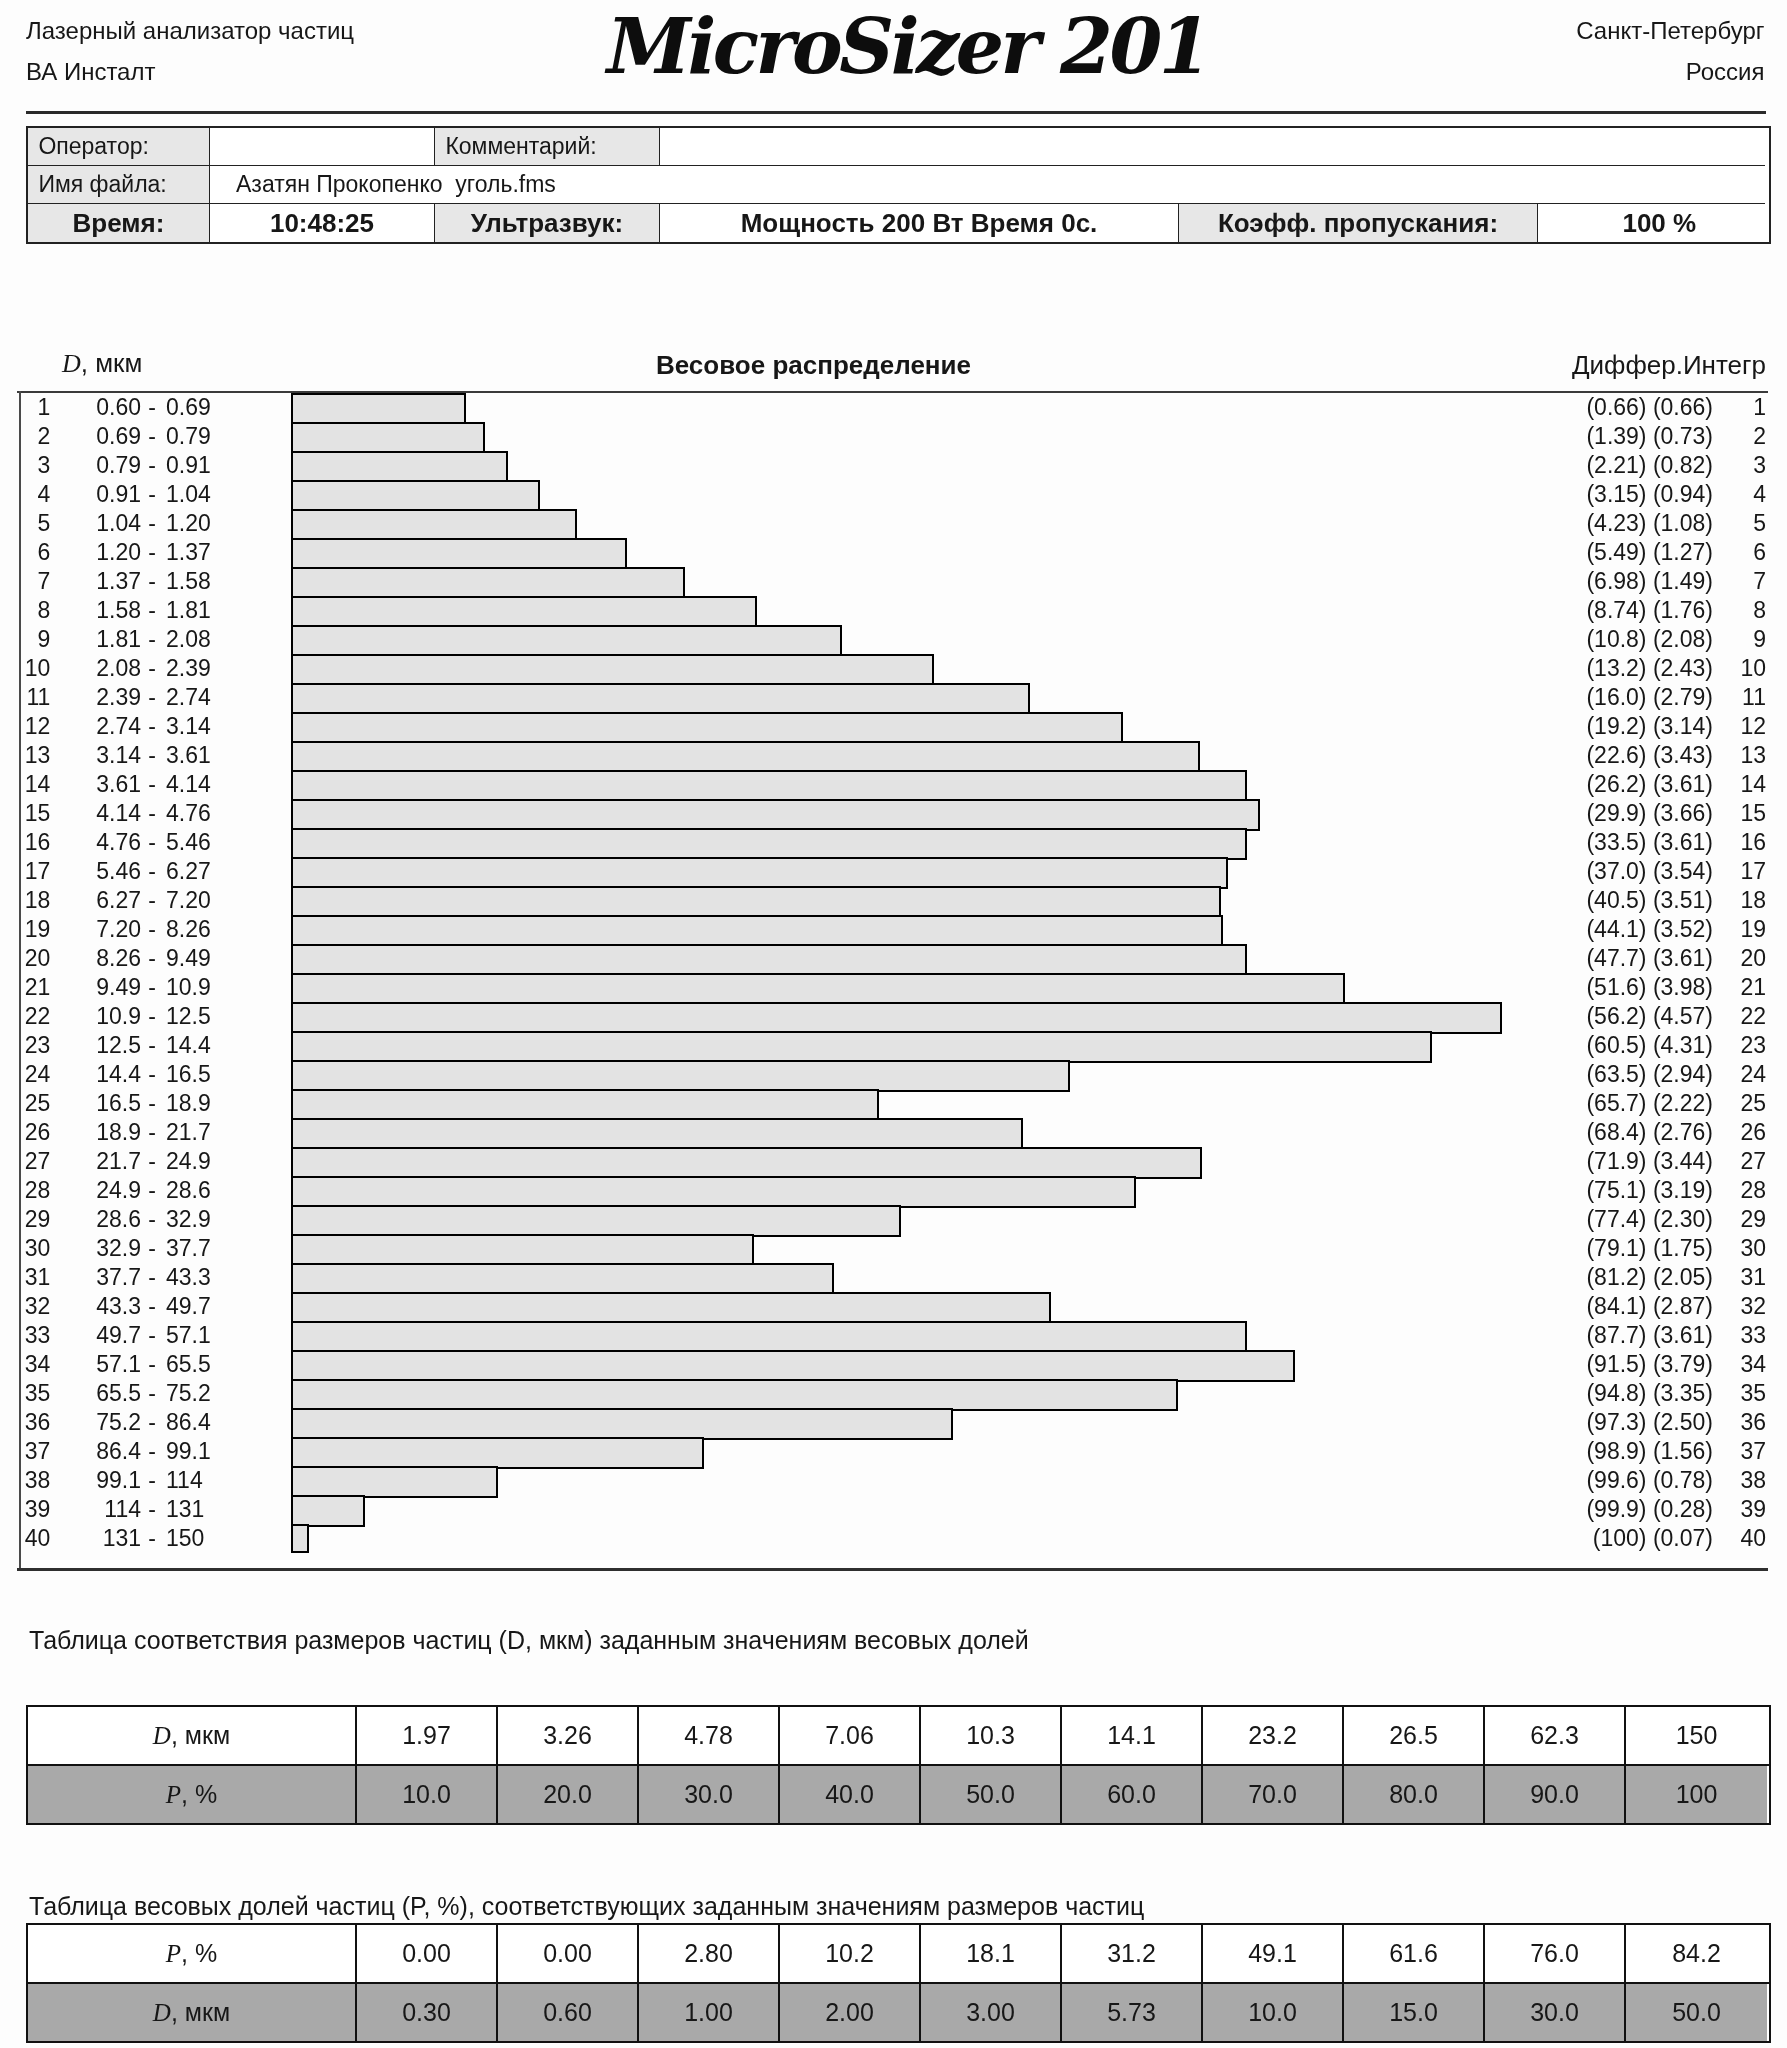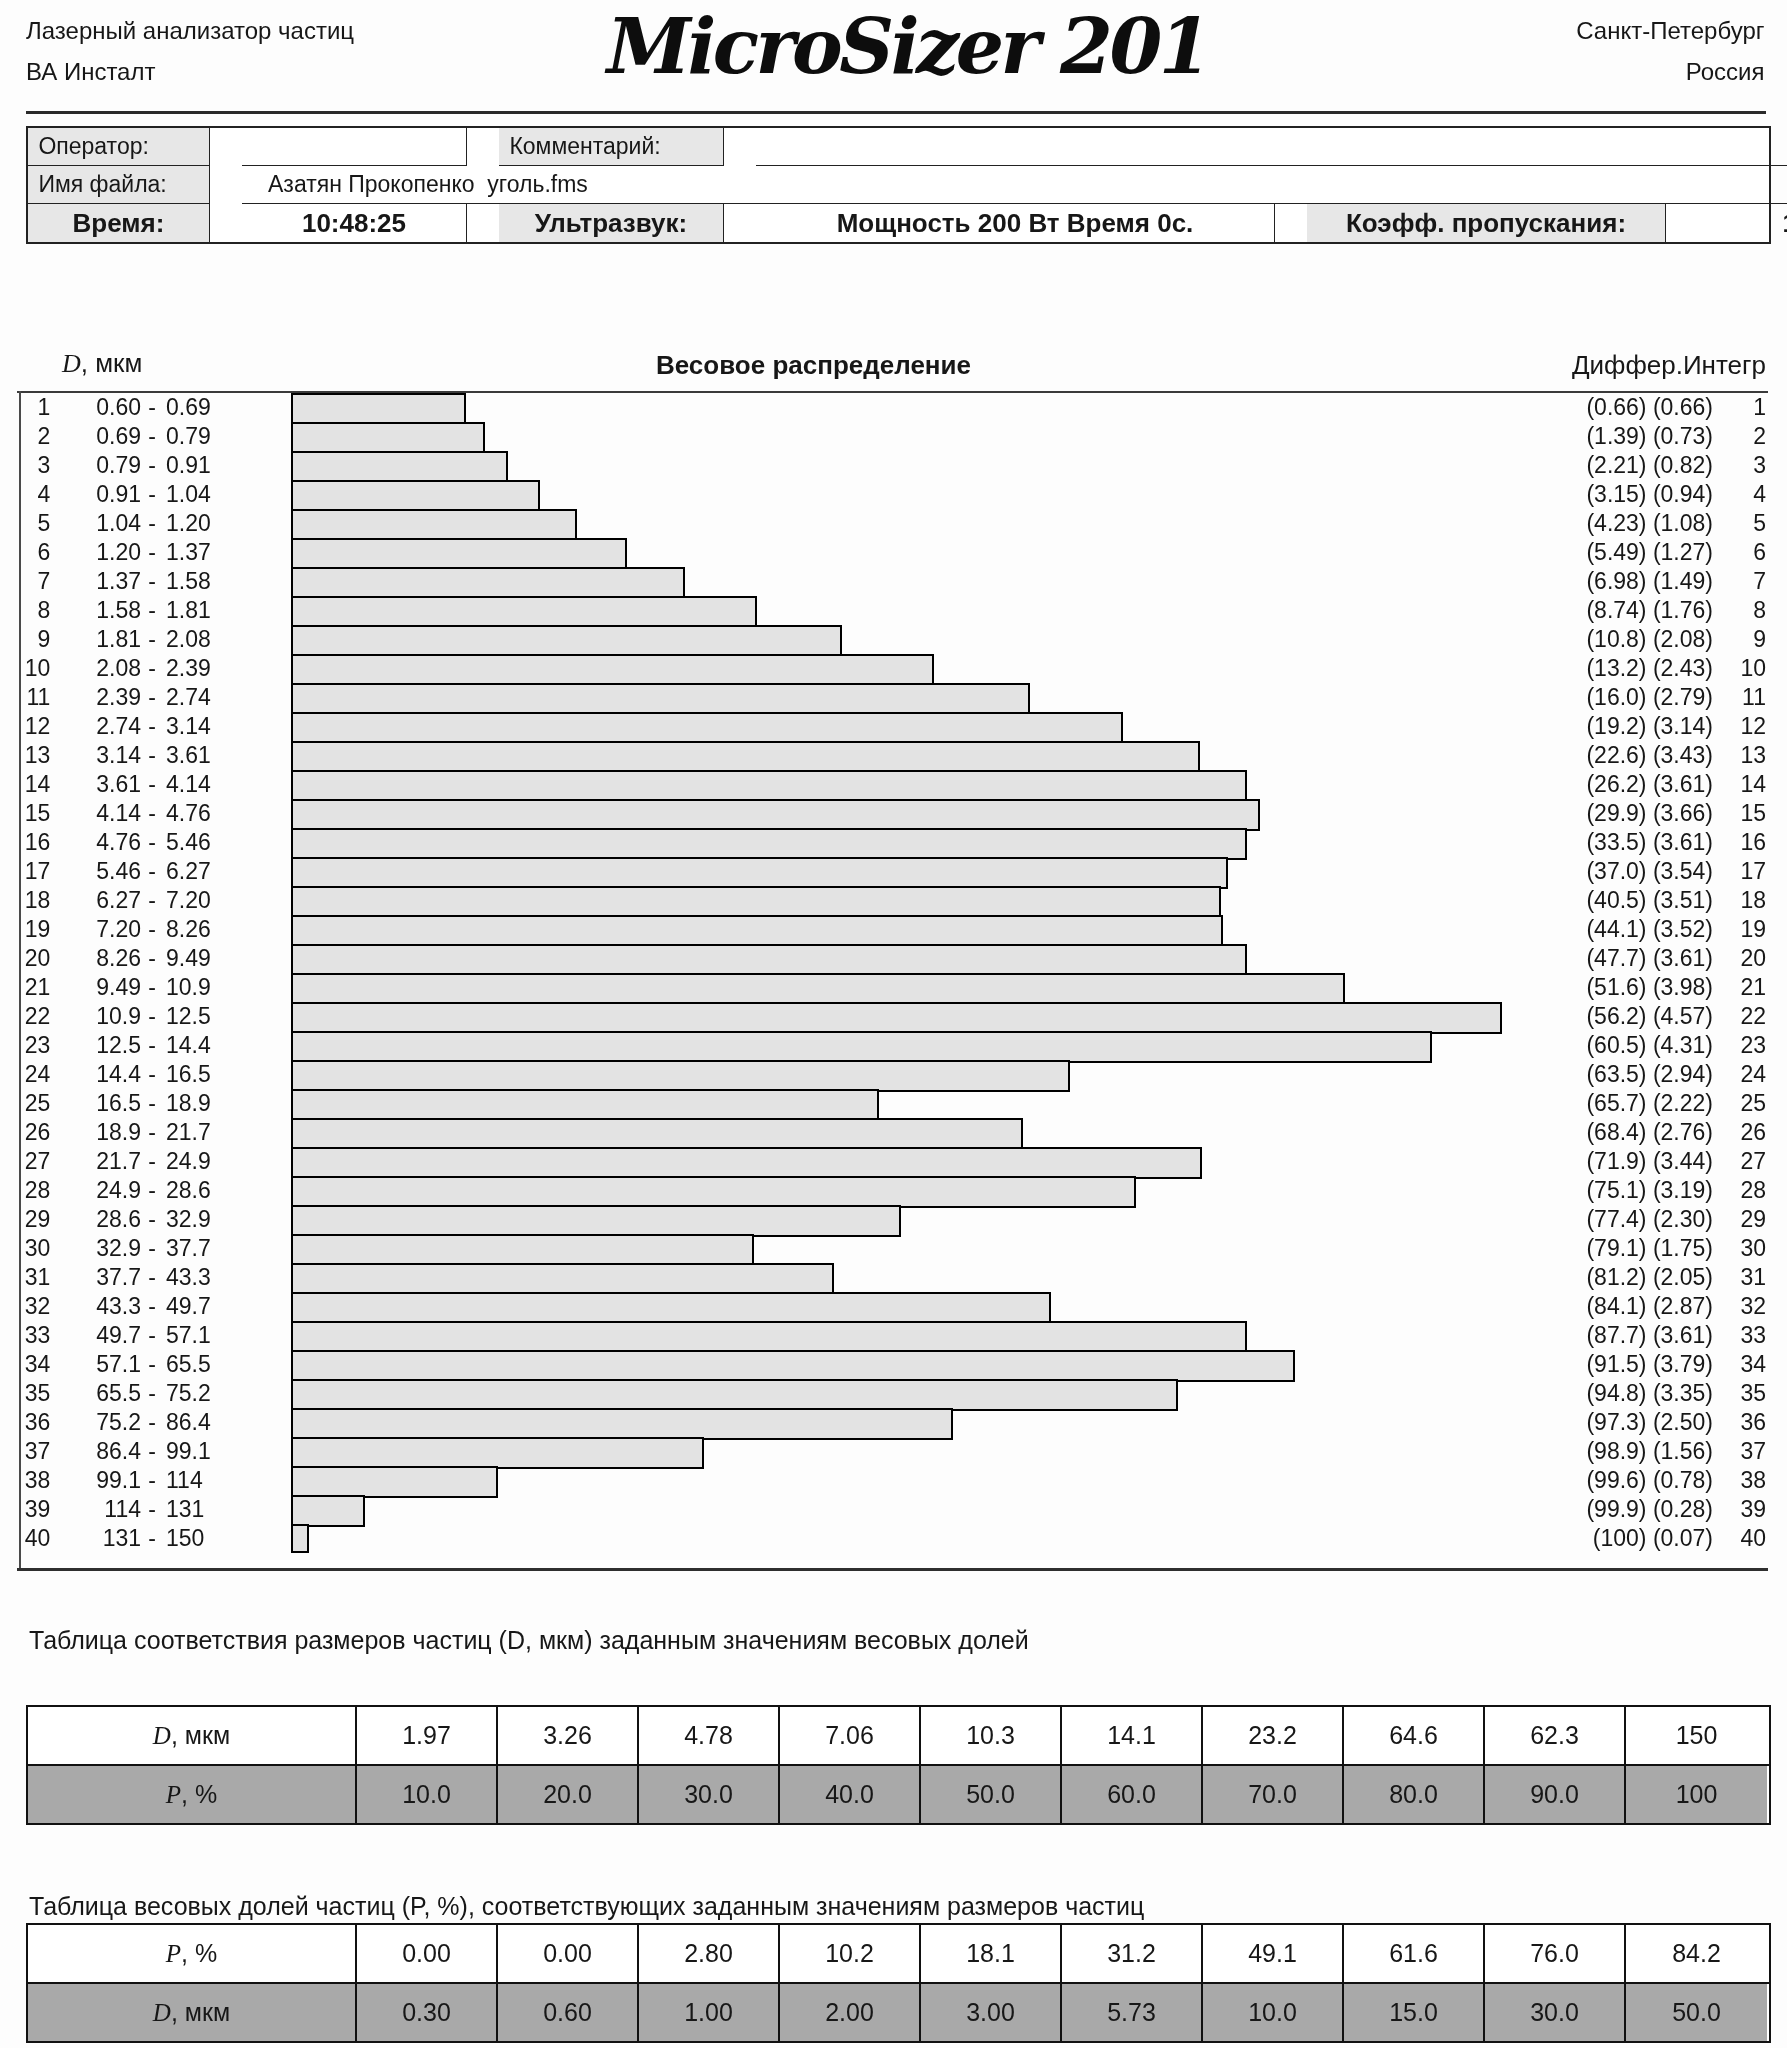--- a/index.html
+++ b/index.html
@@ -19,7 +19,7 @@
   .hrule{position:absolute;left:26px;width:1740px;top:111px;height:2.6px;background:#2a2a2a;}
   
   .info{position:absolute;left:26px;top:126px;width:1741px;border:2.6px solid #222;background:#fff;}
-  .irow{display:grid;grid-template-columns:182px 225px 225px 519px 359px 227px;gap:32px;}
+  .irow{display:grid;grid-template-columns:182px 225px 225px 519px 359px 227px;}
   .irow-thick{border-top:2.6px solid #222;}
   .icell{
     border-right:1.7px solid #222;border-bottom:1.7px solid #222;

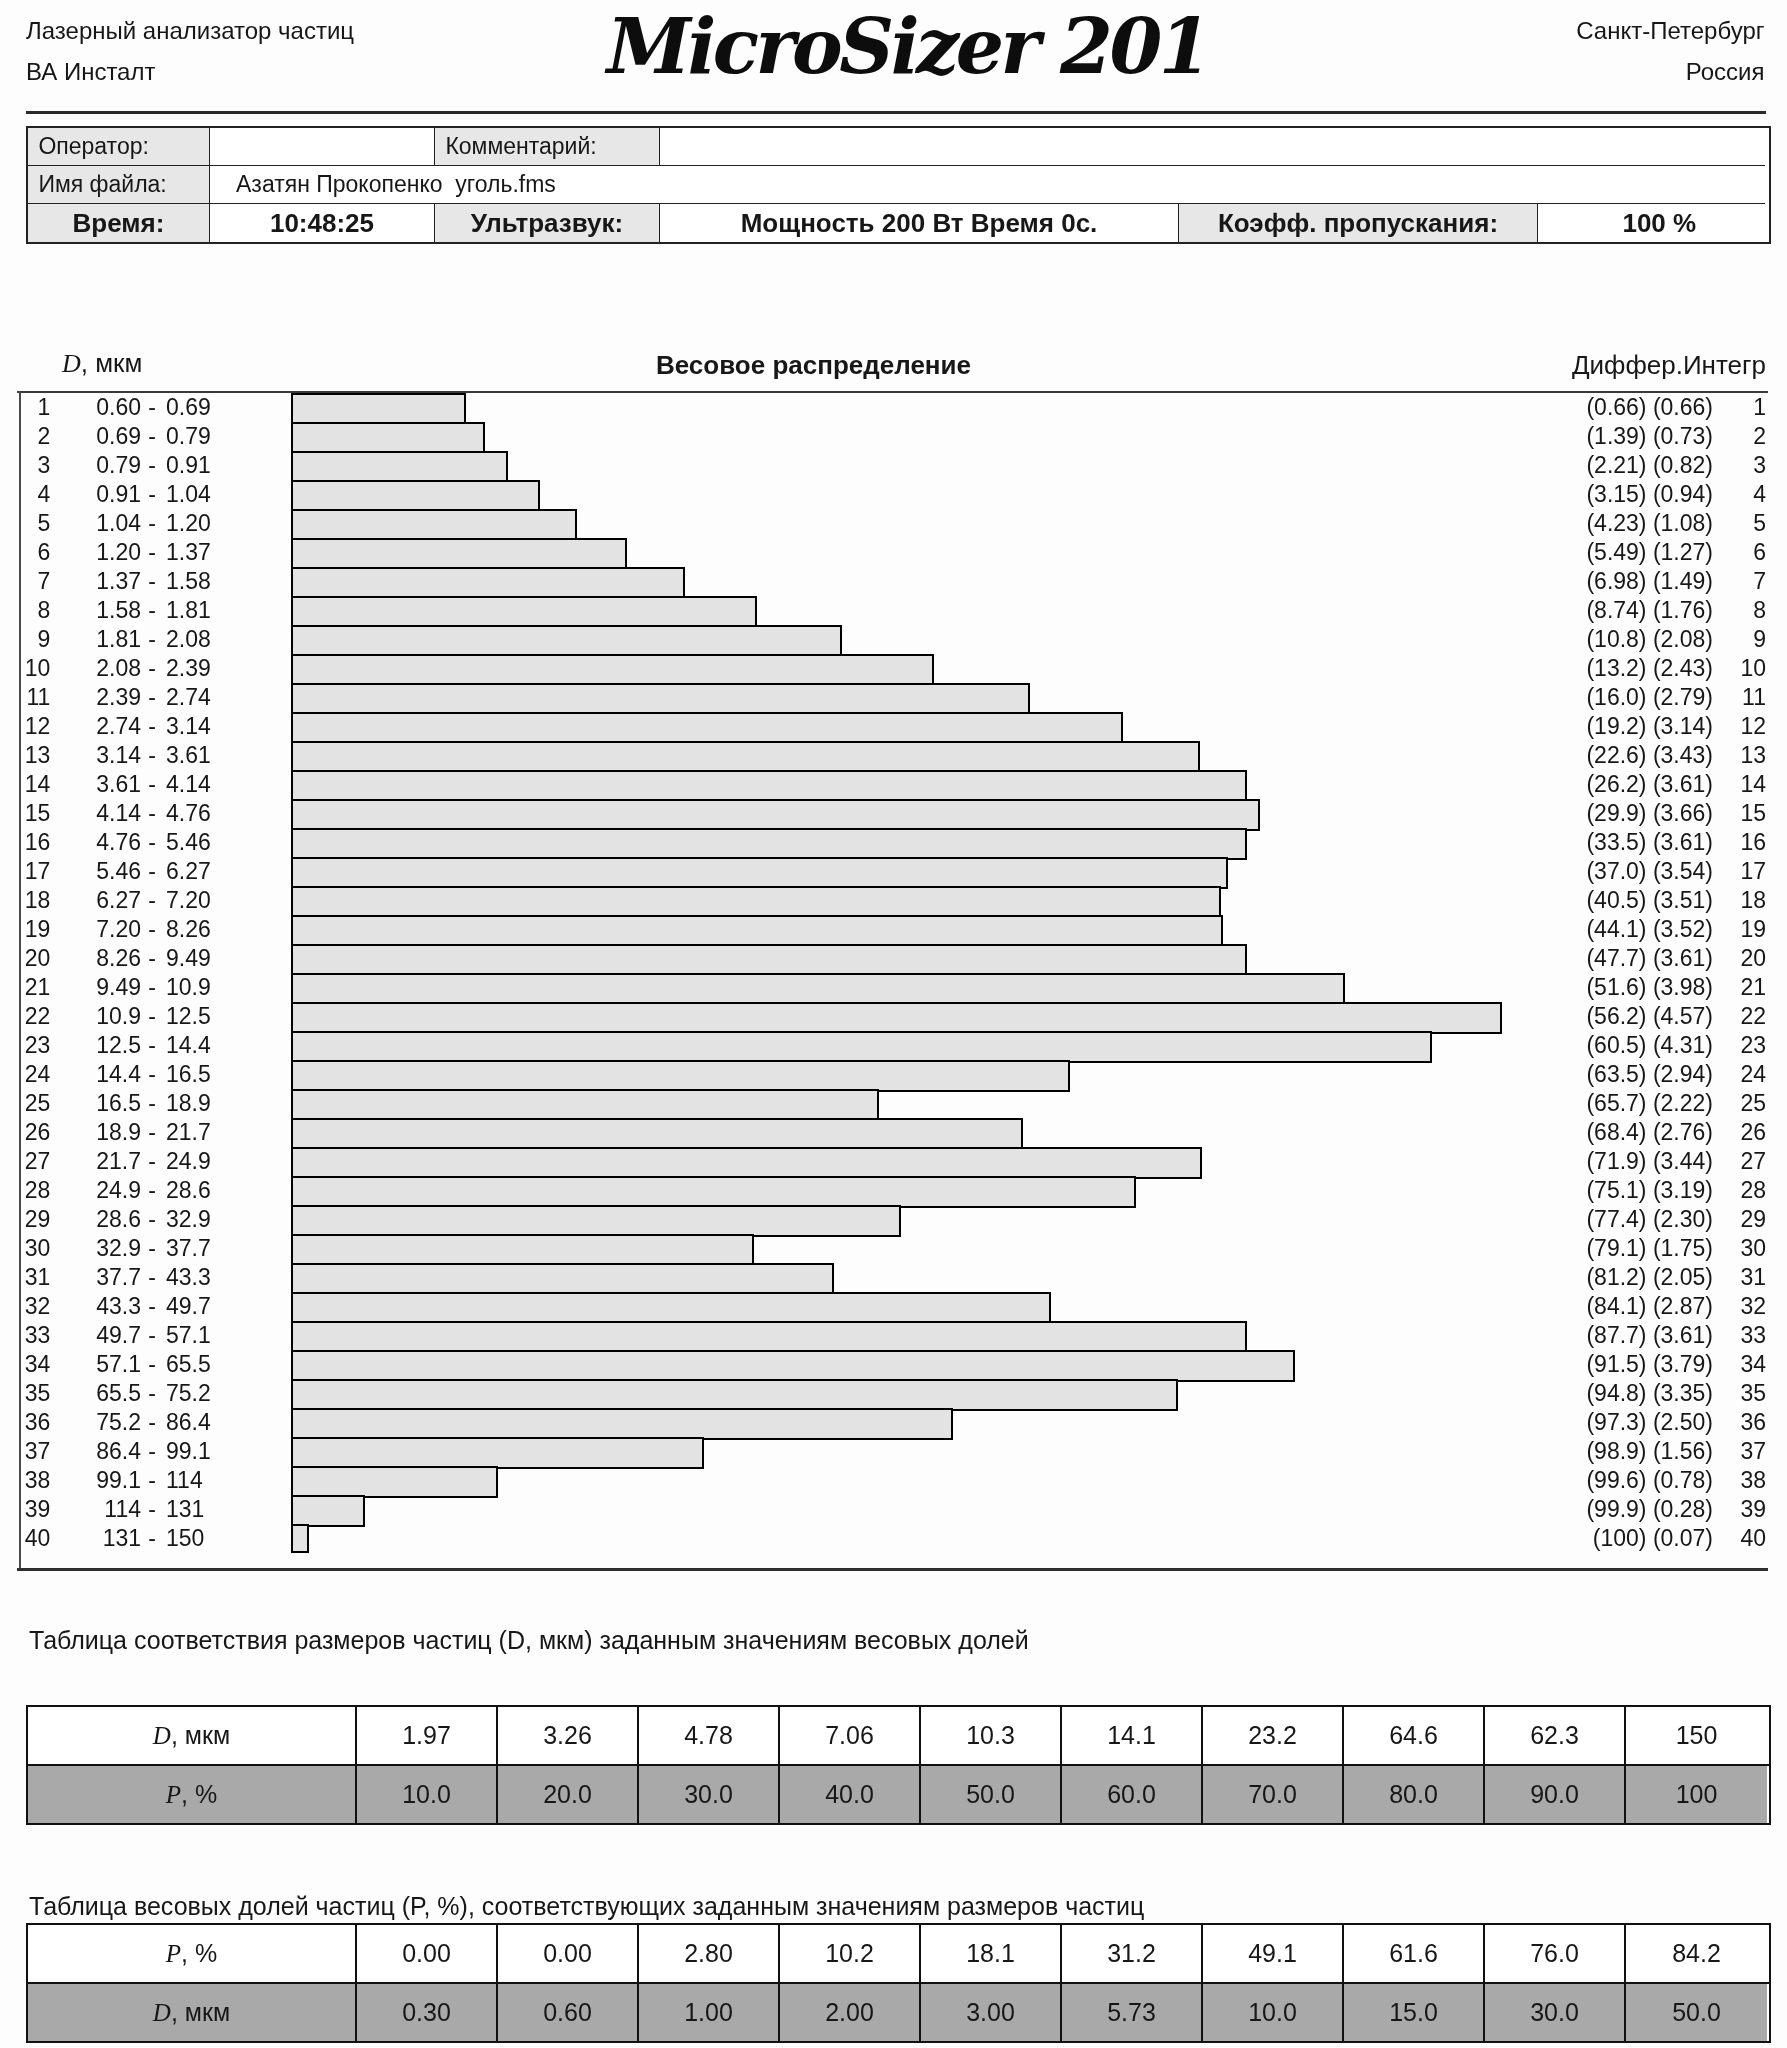--- a/index.html
+++ b/index.html
@@ -494,7 +494,7 @@
         <div class="tcell">10.3</div>
         <div class="tcell">14.1</div>
         <div class="tcell">23.2</div>
-        <div class="tcell">64.6</div>
+        <div class="tcell">26.5</div>
         <div class="tcell">62.3</div>
         <div class="tcell">150</div>
       </div>

